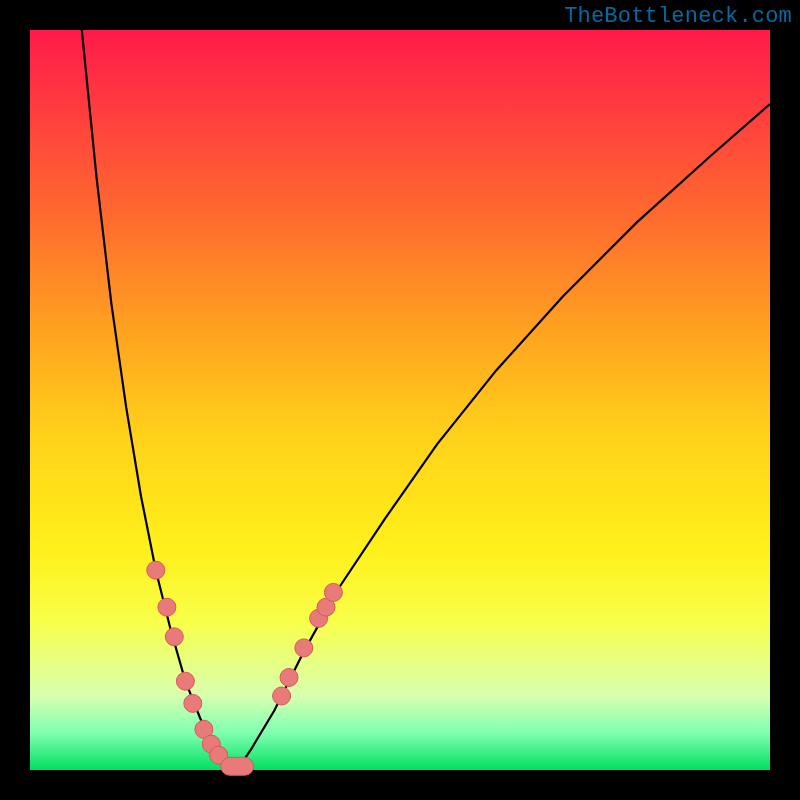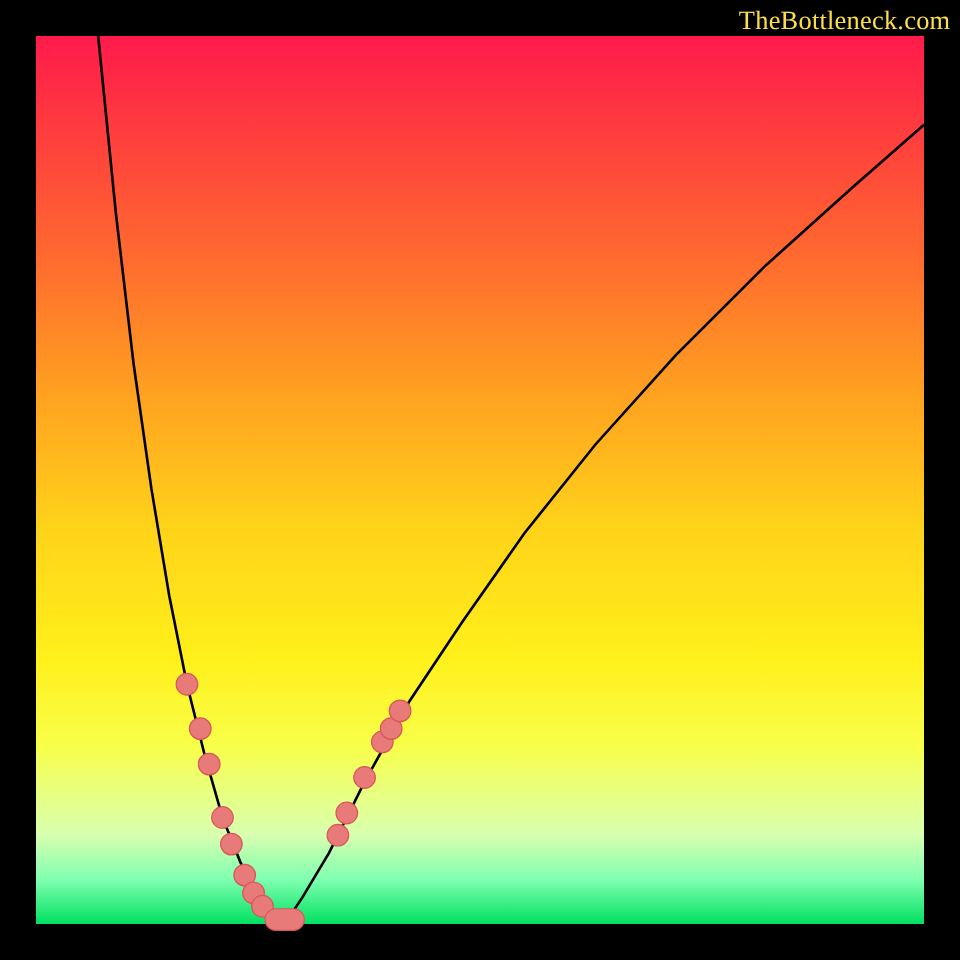--- a/index.html
+++ b/index.html
@@ -32,9 +32,9 @@
     position: absolute;
     top: 4px;
     right: 8px;
-    font-family: Liberation Serif, serif;
+    font-family: Liberation Mono, monospace;
     font-size: 22px;
-    color: #fde047;
+    color: #0369a1;
     font-weight: 500;
     letter-spacing: 0.2px;
   }

